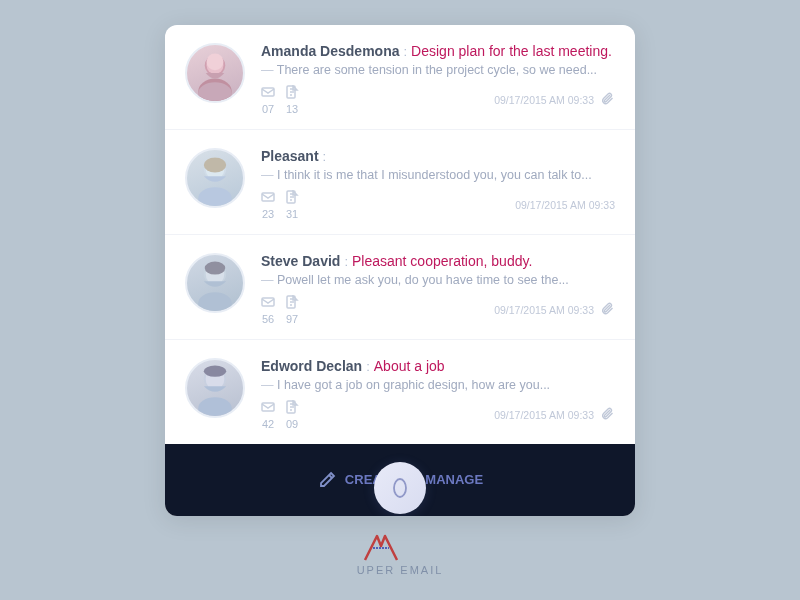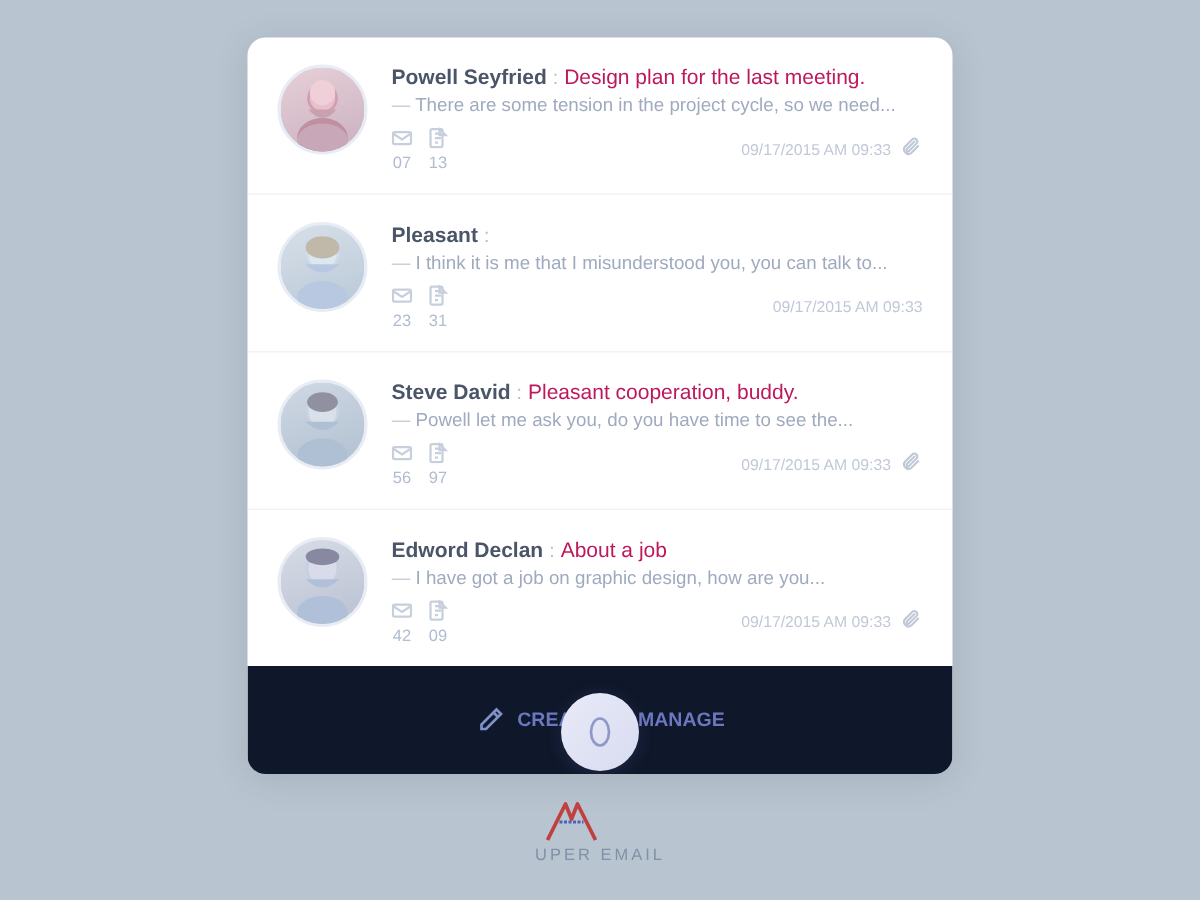--- a/index.html
+++ b/index.html
@@ -255,7 +255,7 @@
         </div>
         <div class="message-content">
           <div class="message-header">
-            <span class="sender-name">Powell Seyfried</span>
+            <span class="sender-name">Amanda Desdemona</span>
             <span style="color:#b0bcd0; font-size:13px;">:</span>
             <span class="message-subject">Design plan for the last meeting.</span>
           </div>

